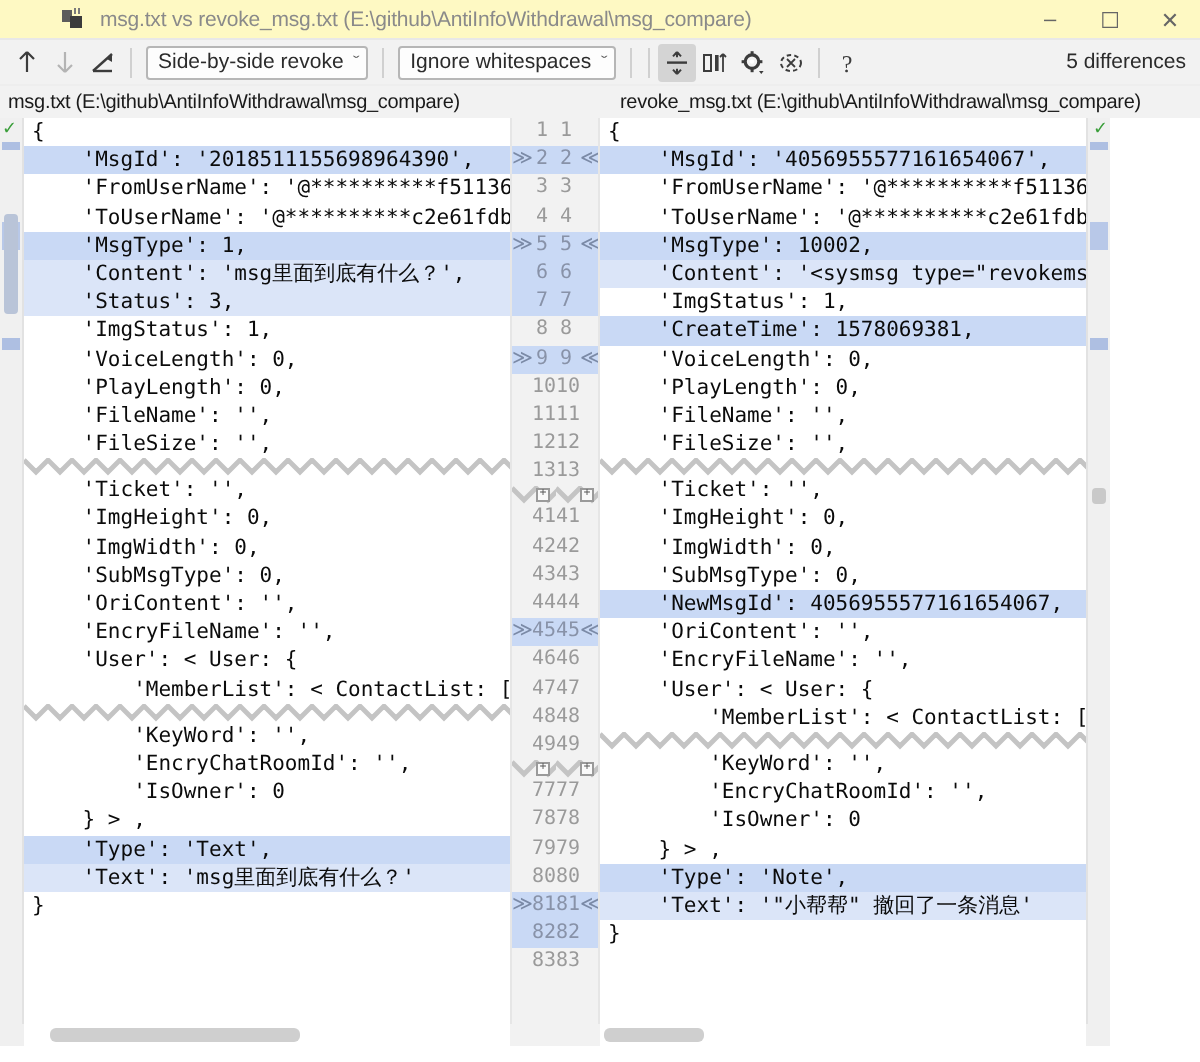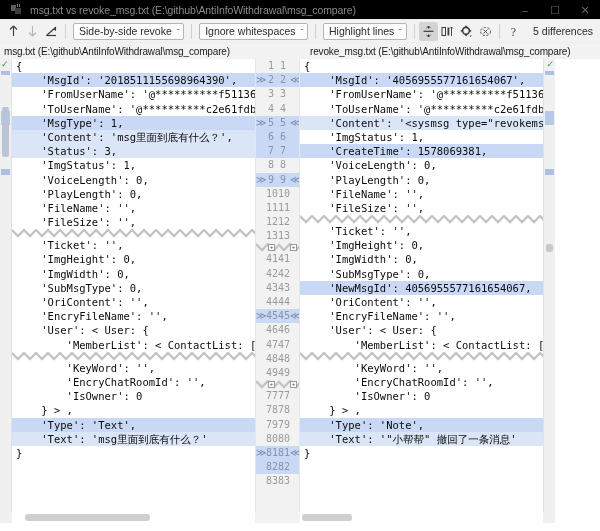--- a/index.html
+++ b/index.html
@@ -19,9 +19,10 @@
   .titlebar {
     height: 20px; min-height: 20px;
     display: flex; align-items: center;
-    background: #000000;
+    background: #fef9c3;
     border-bottom: 1px solid #e8e8e8;
     position: relative;
+    padding-left: 20px;
   }
   .tb-icon {
     width: 20px; height: 16px;

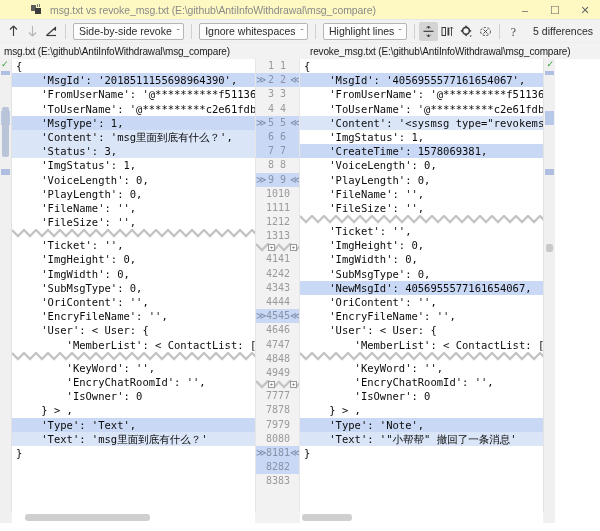--- a/index.html
+++ b/index.html
@@ -264,10 +264,6 @@
     </span>
     <span class="tool-sep"></span>
 
-    <span class="combo">
-      <span>Highlight lines</span>
-      <span class="caret">ˇ</span>
-    </span>
     <span class="tool-sep"></span>
 
     <span class="tool-ico pressed">

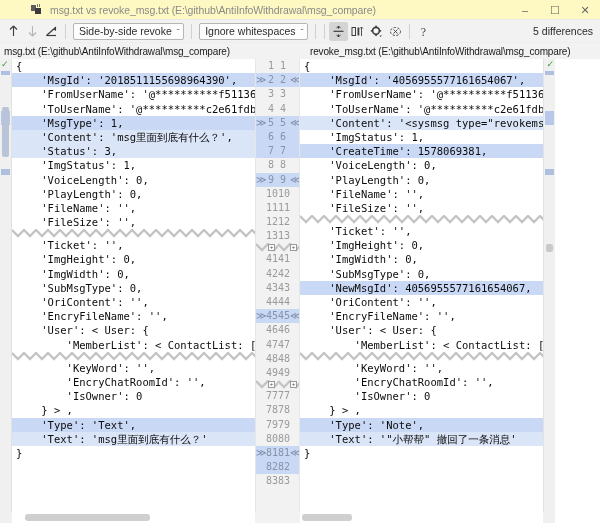--- a/index.html
+++ b/index.html
@@ -465,6 +465,7 @@
           <div class="row diff"><span class="code">    'MsgId': '4056955577161654067',</span></div>
           <div class="row"><span class="code">    'FromUserName': '@**********f511363f8200853d72</span></div>
           <div class="row"><span class="code">    'ToUserName': '@**********c2e61fdb47b5c241553a</span></div>
+          <div class="row diff"><span class="code">    'MsgType': 10002,</span></div>
           <div class="row diffsoft"><span class="code">    'Content': '&lt;sysmsg type="revokemsg"&gt;&lt;revoke</span></div>
           <div class="row"><span class="code">    'ImgStatus': 1,</span></div>
           <div class="row diff"><span class="code">    'CreateTime': 1578069381,</span></div>

